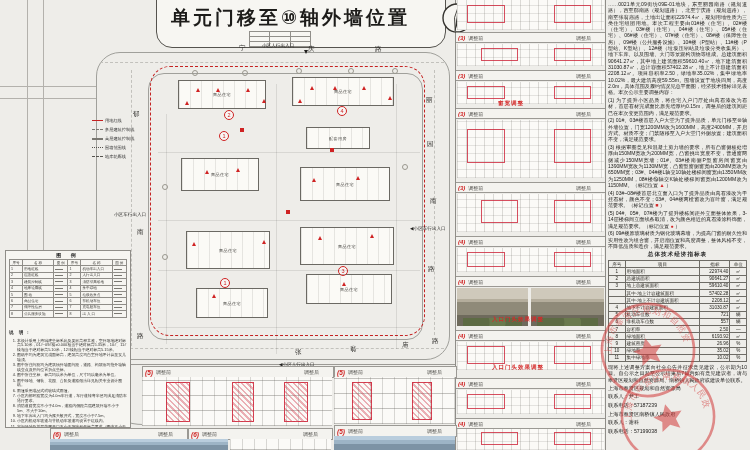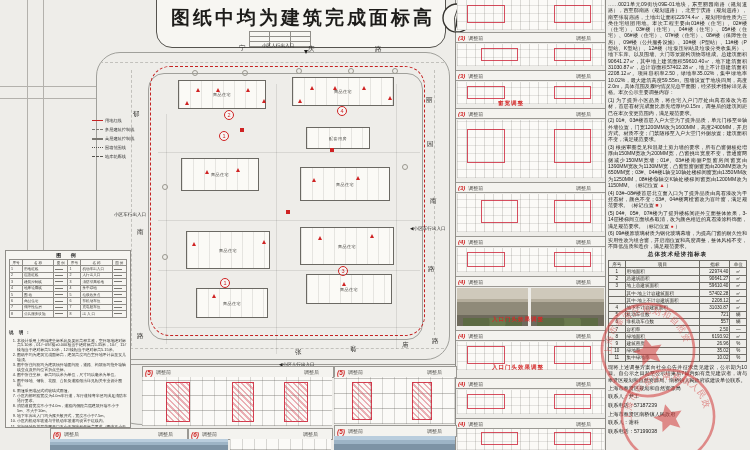--- a/index.html
+++ b/index.html
@@ -114,7 +114,7 @@
   <div class="hline" style="left:130px;top:364px;width:325px"></div>
 
   <div id="titleblock">
-    <div id="title">图纸中均为建筑完成面标高</div>
+    <div id="title">单元门移至⑩轴外墙位置</div>
     <table class="ttable">
       <tbody>
           <tr>

